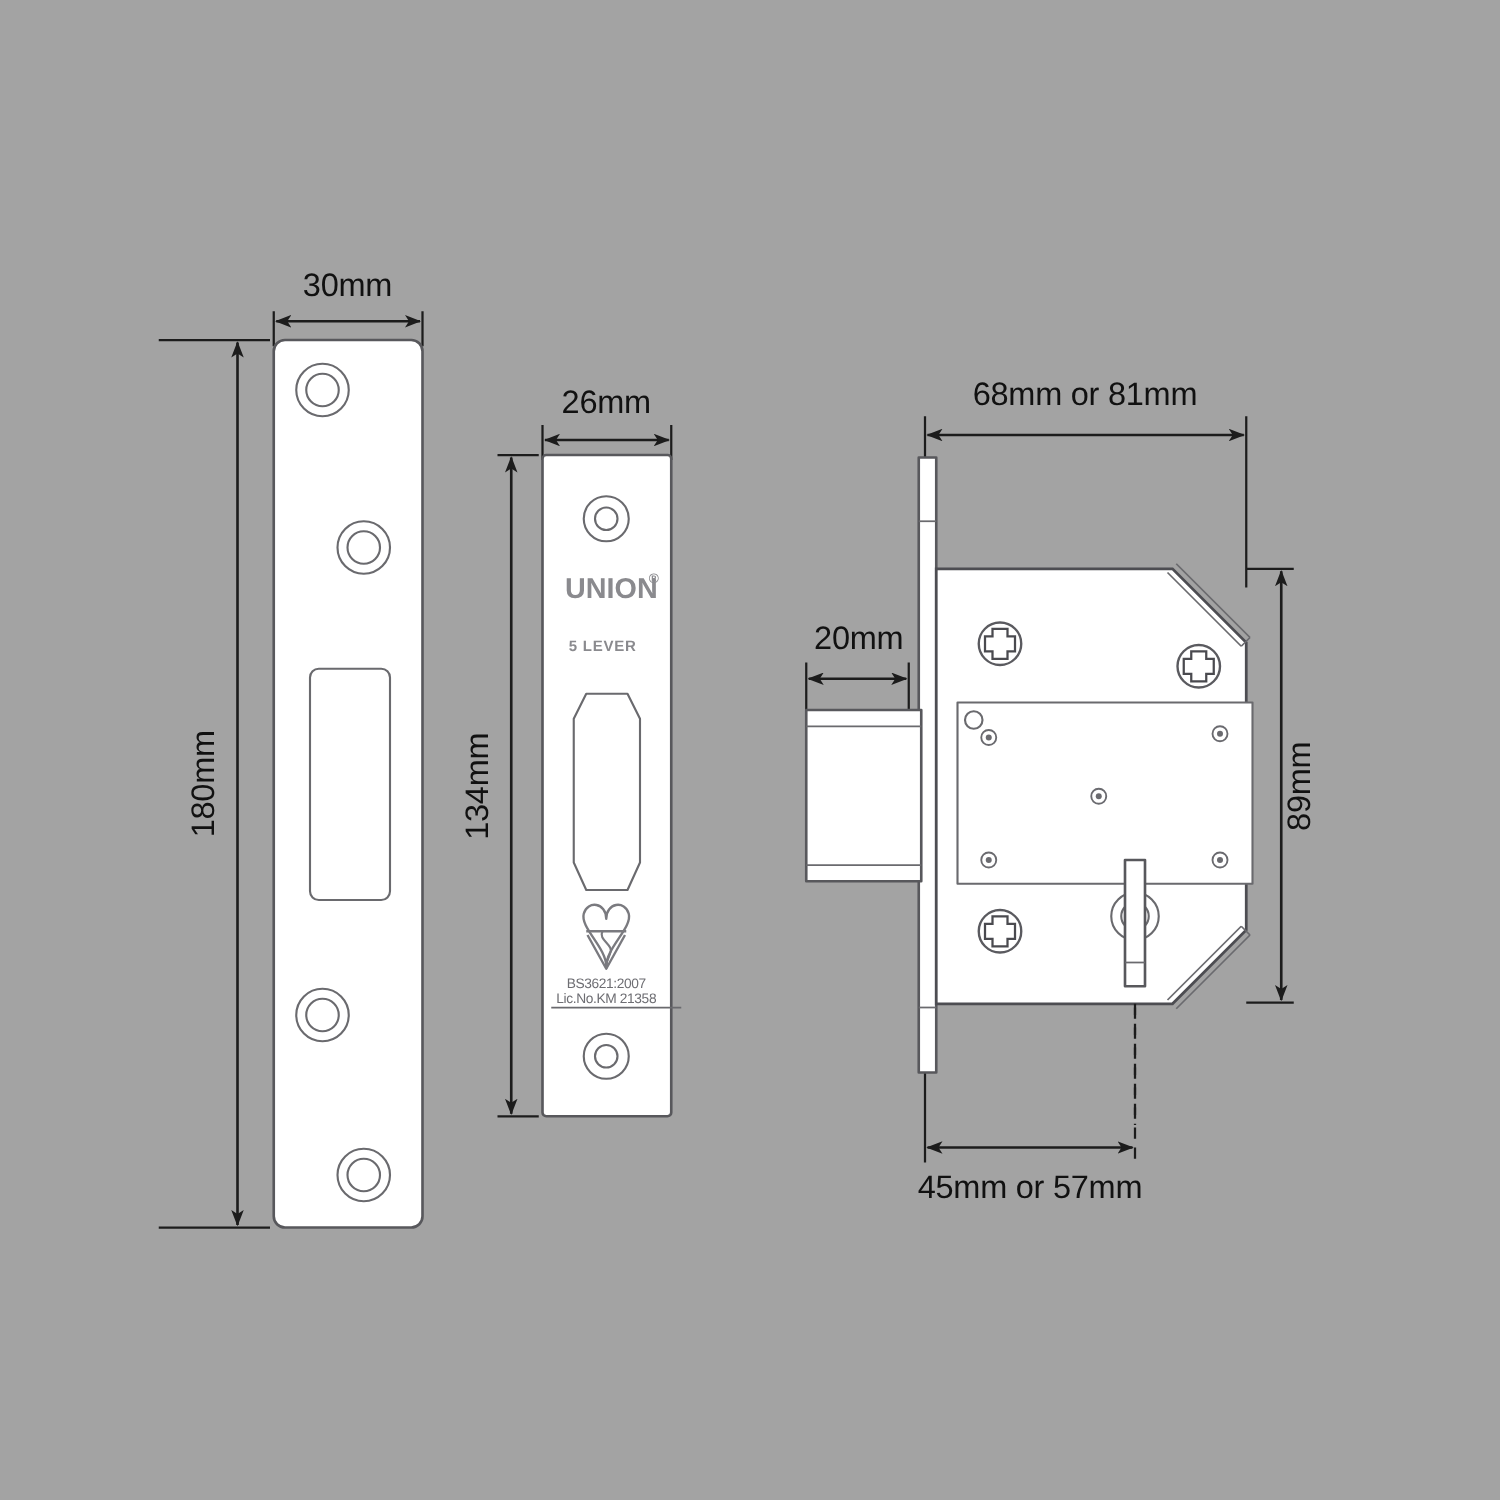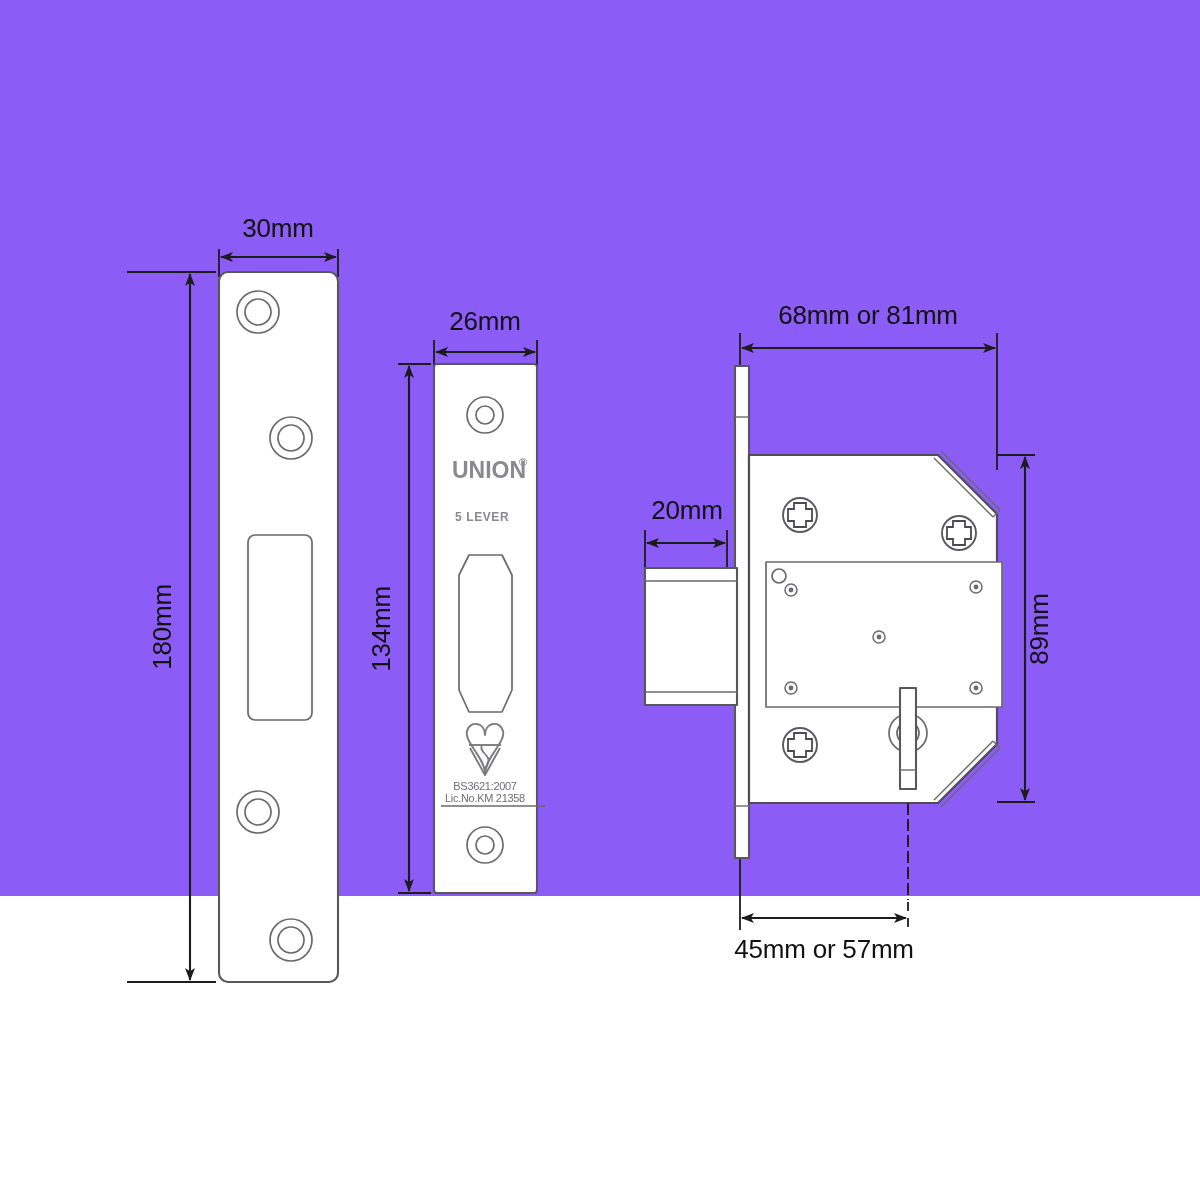--- a/index.html
+++ b/index.html
@@ -17,8 +17,8 @@
   #drawing-root {
     position: relative;
     width: 1200px;
-    height: 896px;
-    background: #8b5cf6;
+    height: 1200px;
+    background: #a3a3a3;
   }
   svg#lock-drawing {
     display: block;

